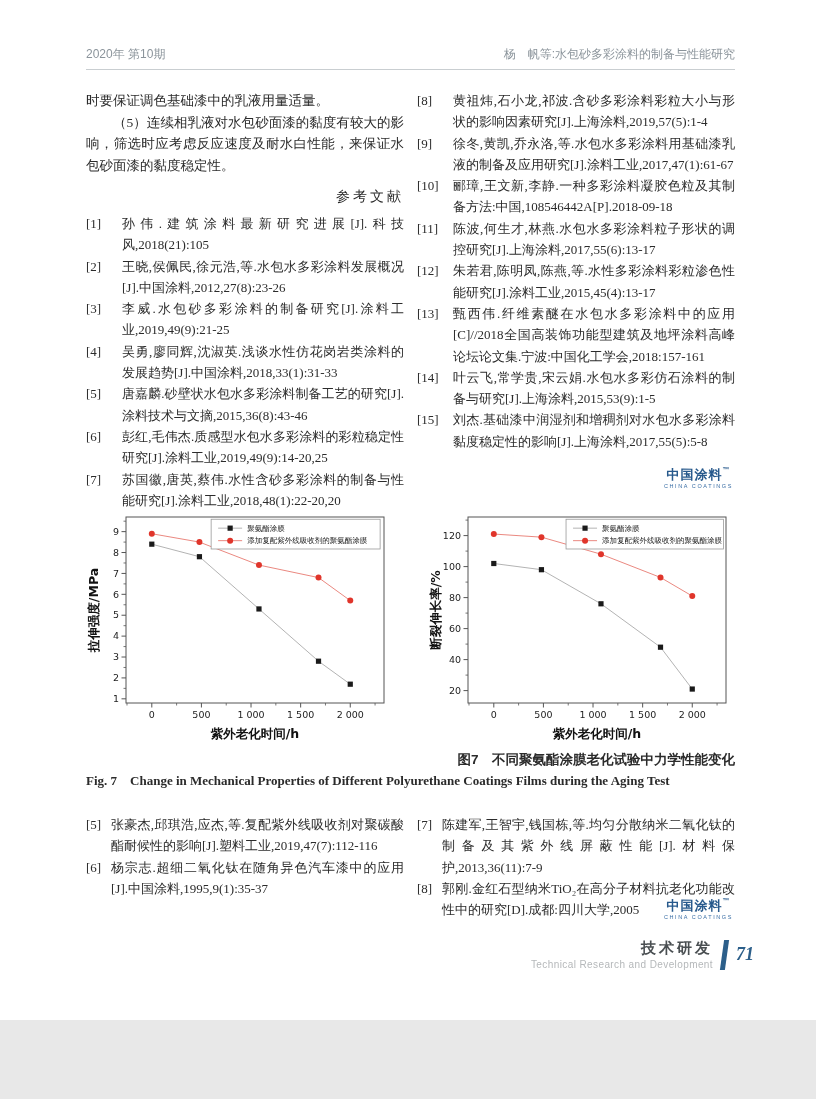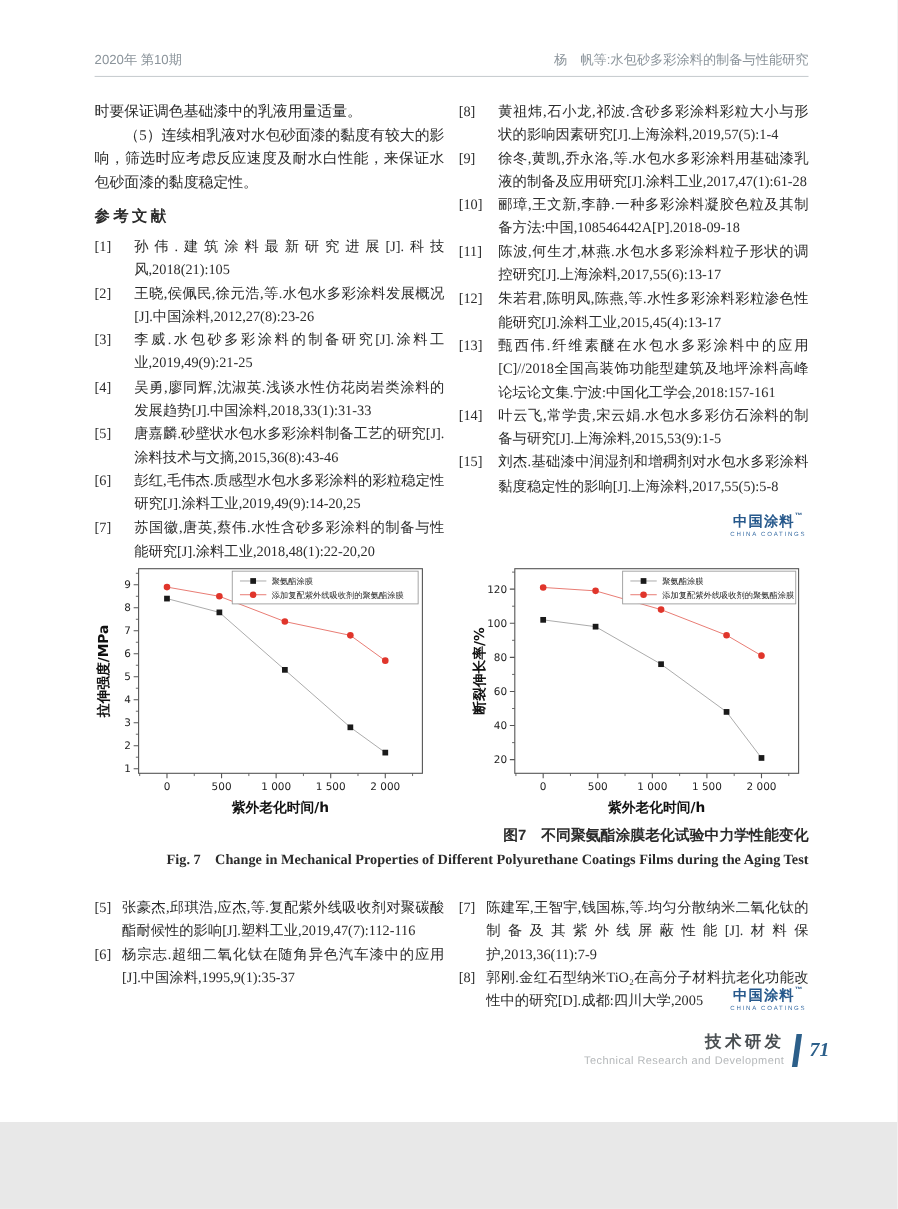--- a/index.html
+++ b/index.html
@@ -134,7 +134,7 @@
           </div>
           <div class="ref">
             <span class="ref-num">[9]</span>
-            <span class="ref-text">徐冬,黄凯,乔永洛,等.水包水多彩涂料用基础漆乳液的制备及应用研究[J].涂料工业,2017,47(1):61-28</span>
+            <span class="ref-text">徐冬,黄凯,乔永洛,等.水包水多彩涂料用基础漆乳液的制备及应用研究[J].涂料工业,2017,47(1):61-67</span>
           </div>
           <div class="ref">
             <span class="ref-num">[10]</span>

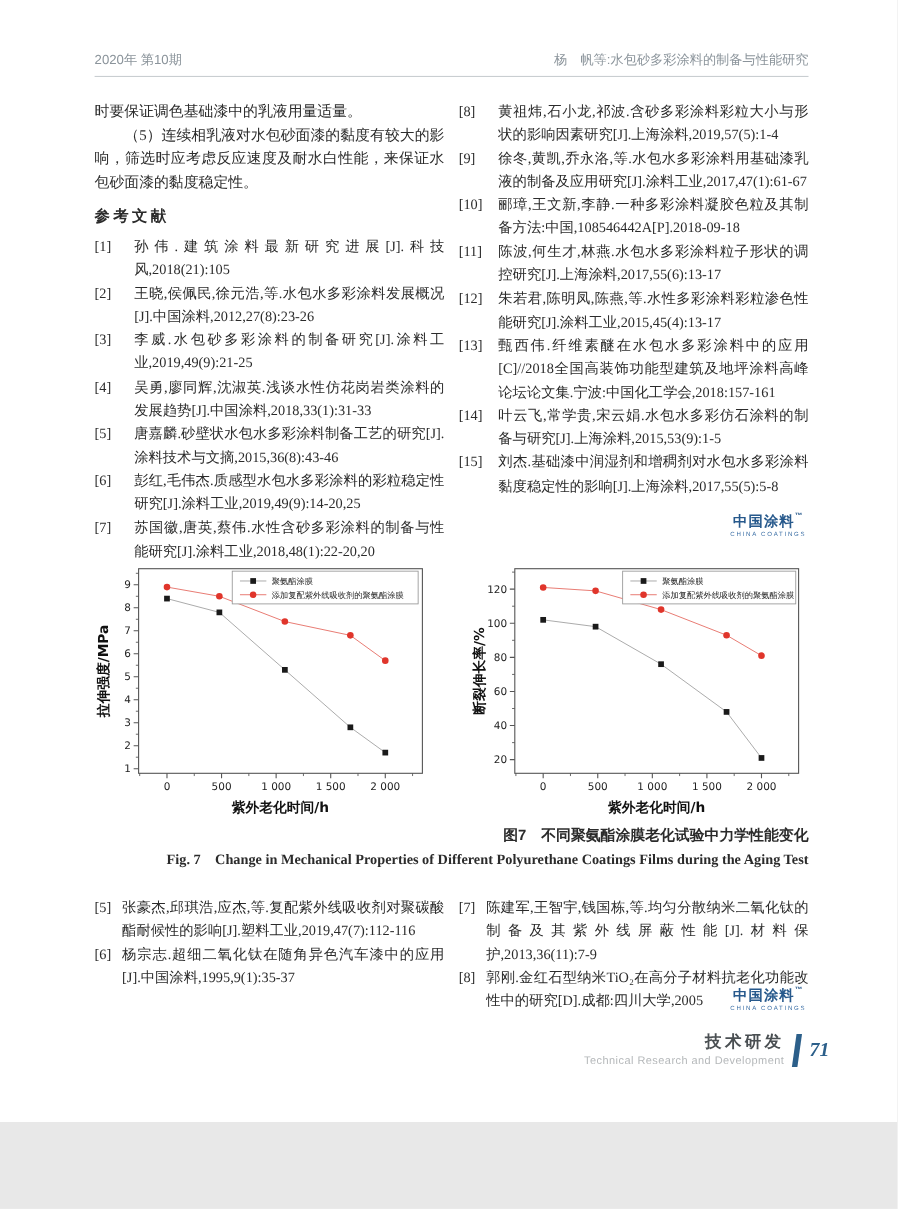--- a/index.html
+++ b/index.html
@@ -27,7 +27,7 @@
   .bodytext{font-size:13.5px;line-height:21.5px;text-align:justify;margin:0;}
   .indent{text-indent:2em;}
   .refs-heading{
-    text-align:left;font-weight:bold;font-size:14px;
+    text-align:right;font-weight:normal;font-size:14px;
     letter-spacing:3px;margin:12px 0 7px 0;
   }
   .ref{display:flex;font-size:13px;line-height:21.3px;text-align:justify;}

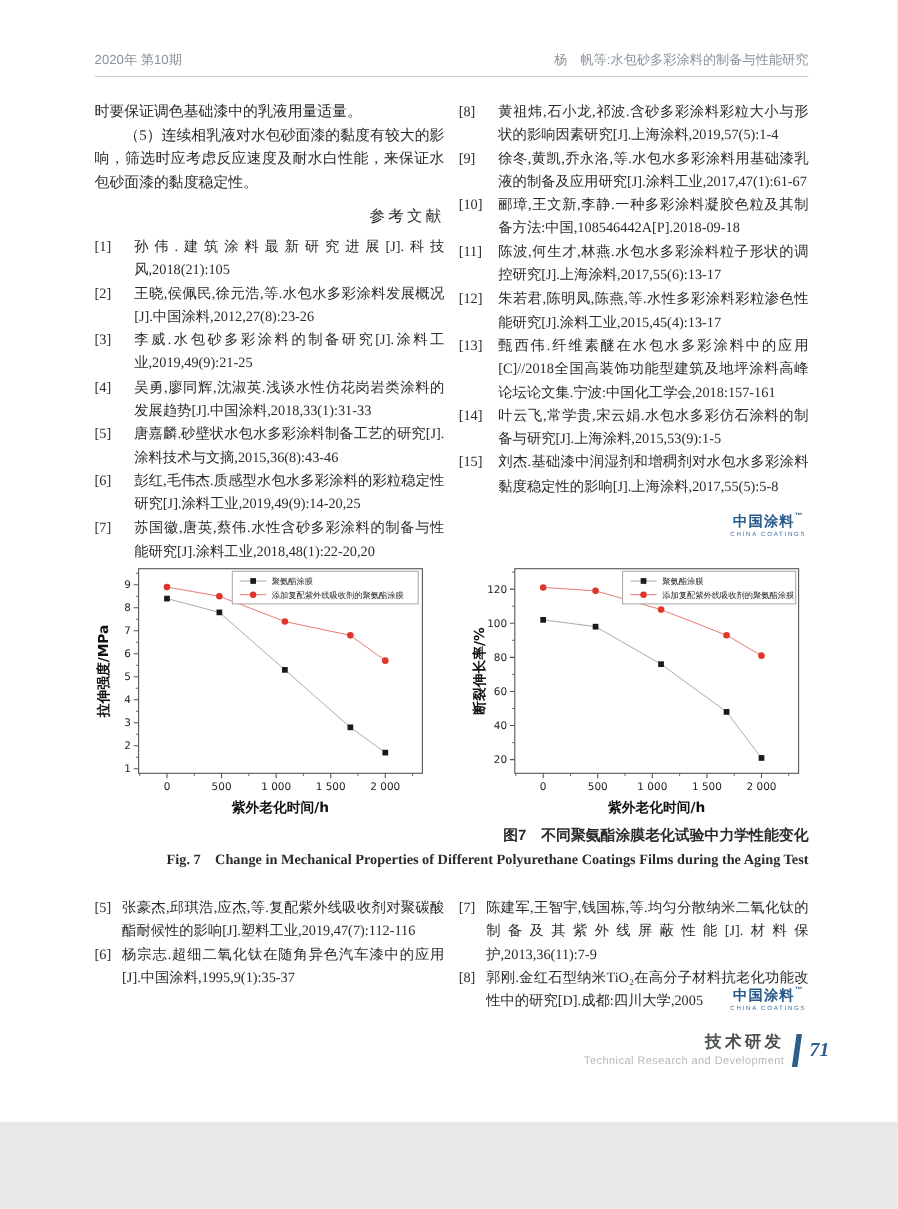--- a/index.html
+++ b/index.html
@@ -53,7 +53,7 @@
   svg.chart{display:block;font-family:"DejaVu Sans","Liberation Sans",sans-serif;}
   .caption-cn{text-align:right;font-weight:bold;font-size:13.5px;margin-top:8px;
     font-family:"Liberation Sans","DejaVu Sans",sans-serif;}
-  .caption-en{text-align:right;font-weight:bold;font-size:13px;margin-top:3px;}
+  .caption-en{text-align:left;font-weight:bold;font-size:13px;margin-top:3px;}
   .bottom-refs{margin-top:24px;}
   .rel{position:relative;}
   .logo-abs{position:absolute;right:2px;bottom:0;text-align:center;line-height:1;}

